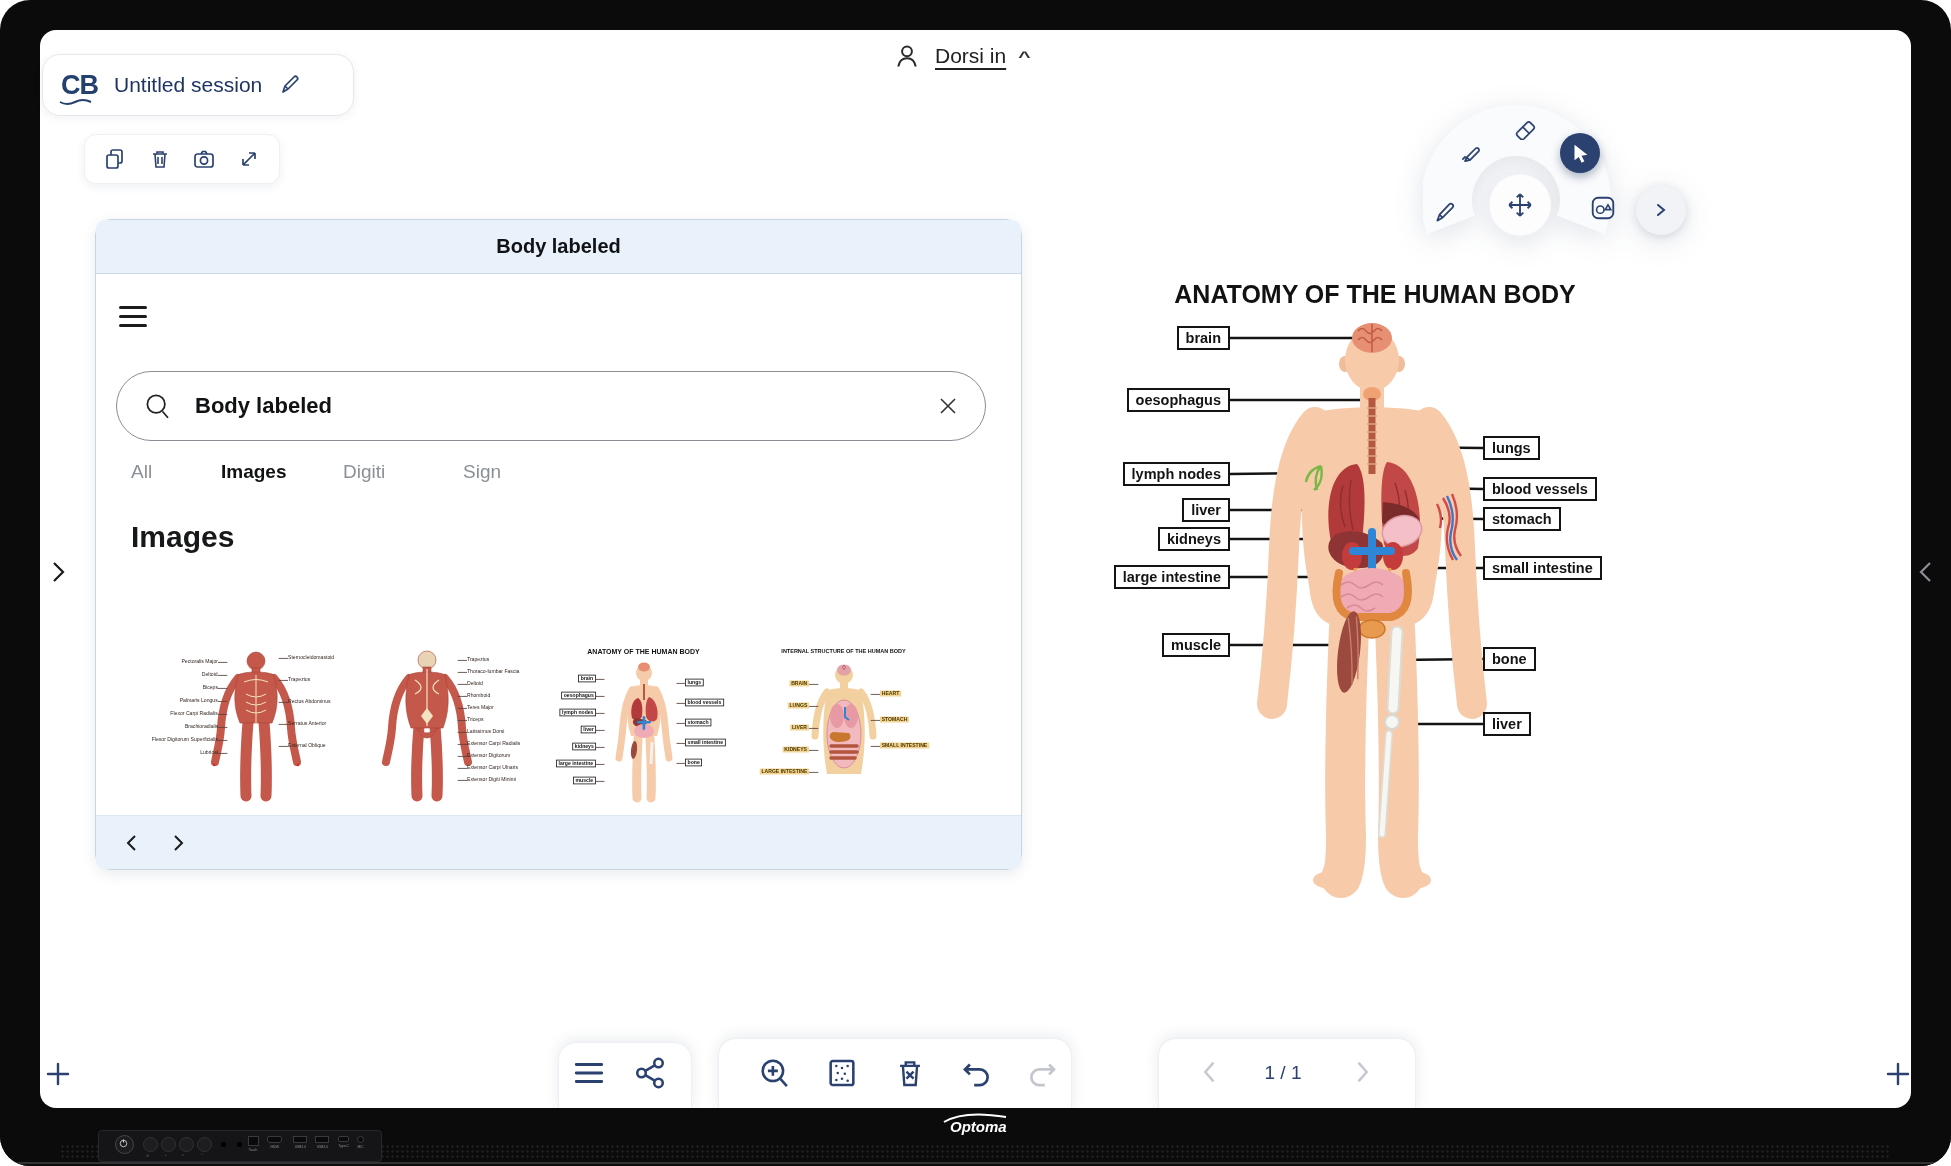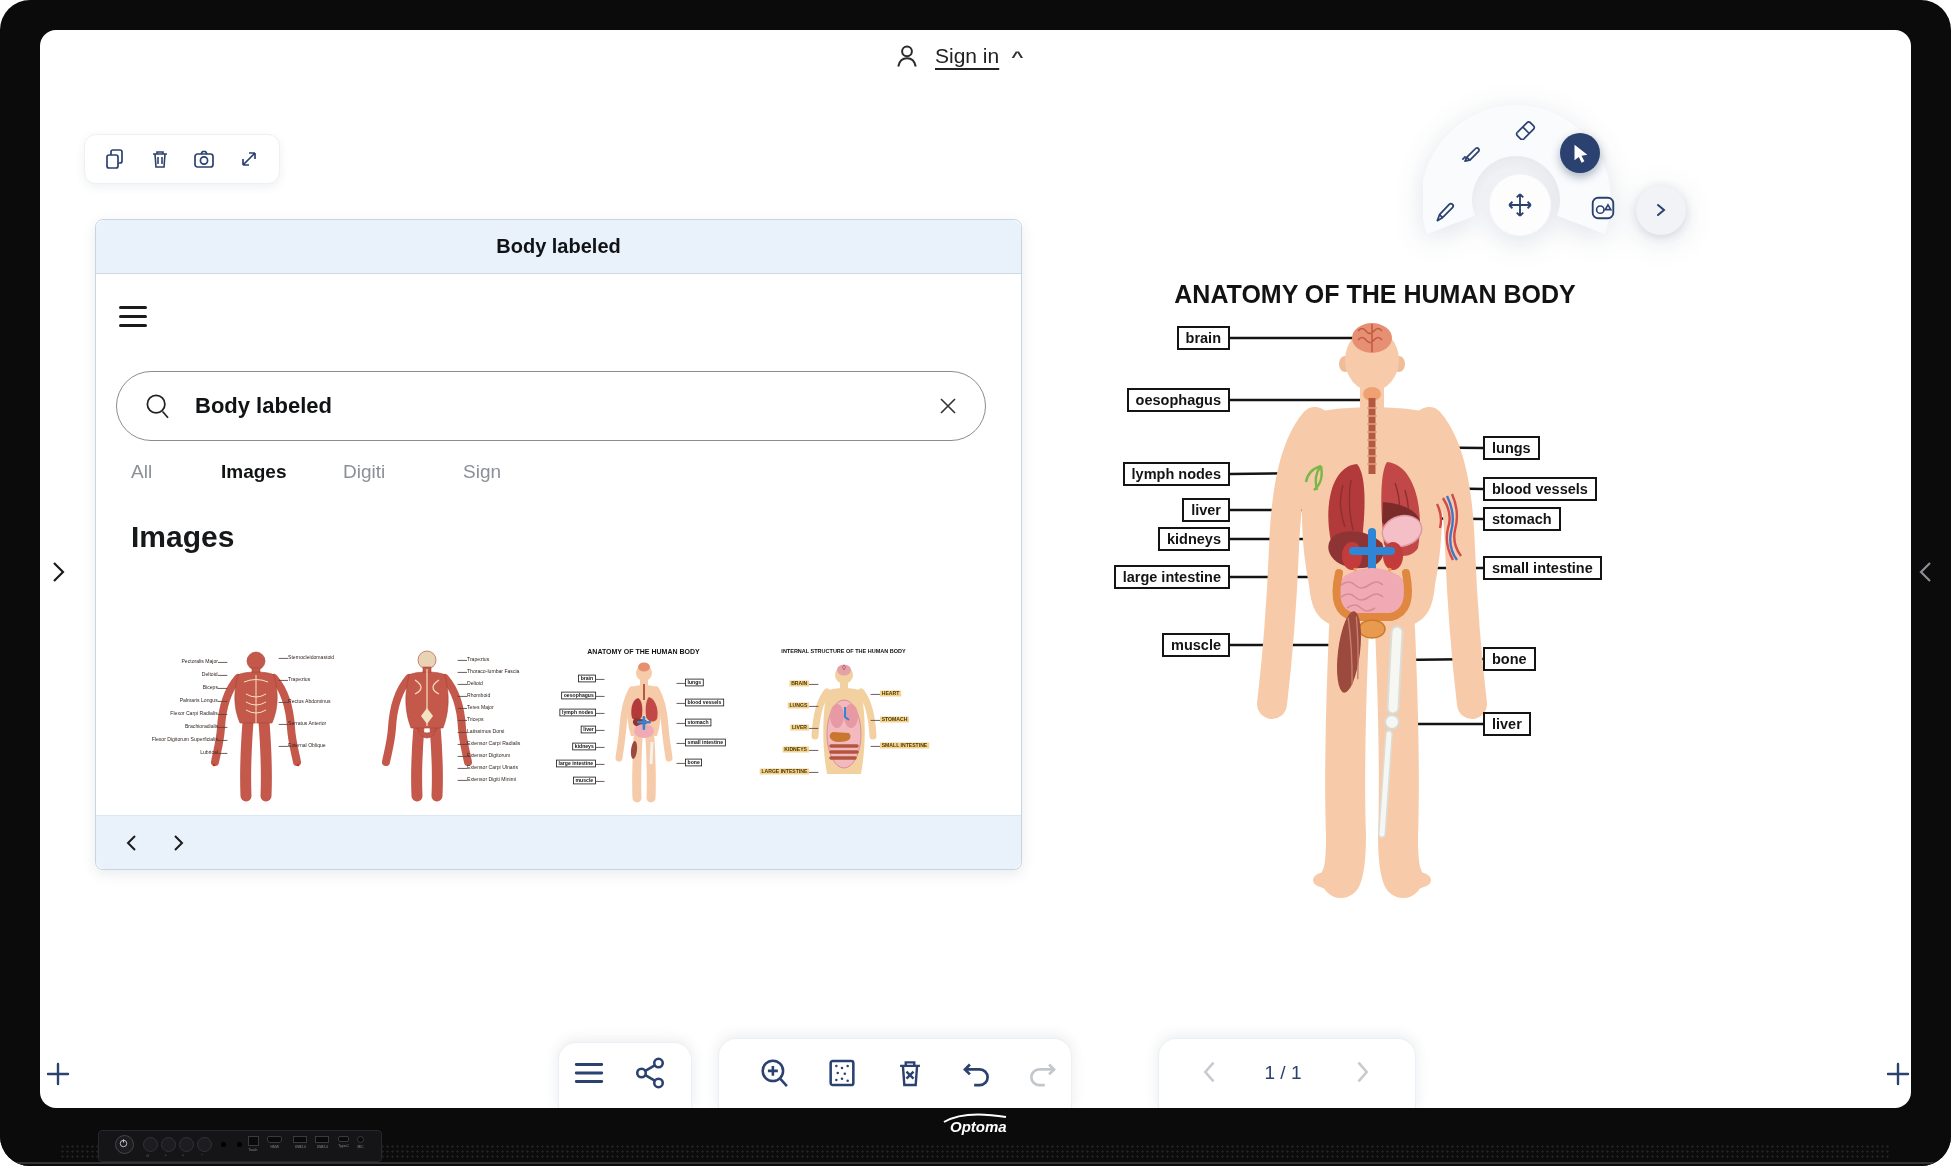--- a/index.html
+++ b/index.html
@@ -101,7 +101,7 @@
         <circle cx="12" cy="8" r="4.2" fill="none" stroke="#2a2a2a" stroke-width="1.7"></circle>
         <path d="M4.5,21 c1,-5 4,-7 7.5,-7 s6.5,2 7.5,7" fill="none" stroke="#2a2a2a" stroke-width="1.7"></path>
       </svg>
-    <span class="signin-label">Sign in</span>
+    <span class="signin-label">Dorsi in</span>
     <span class="caret">^</span>
   </div>
 

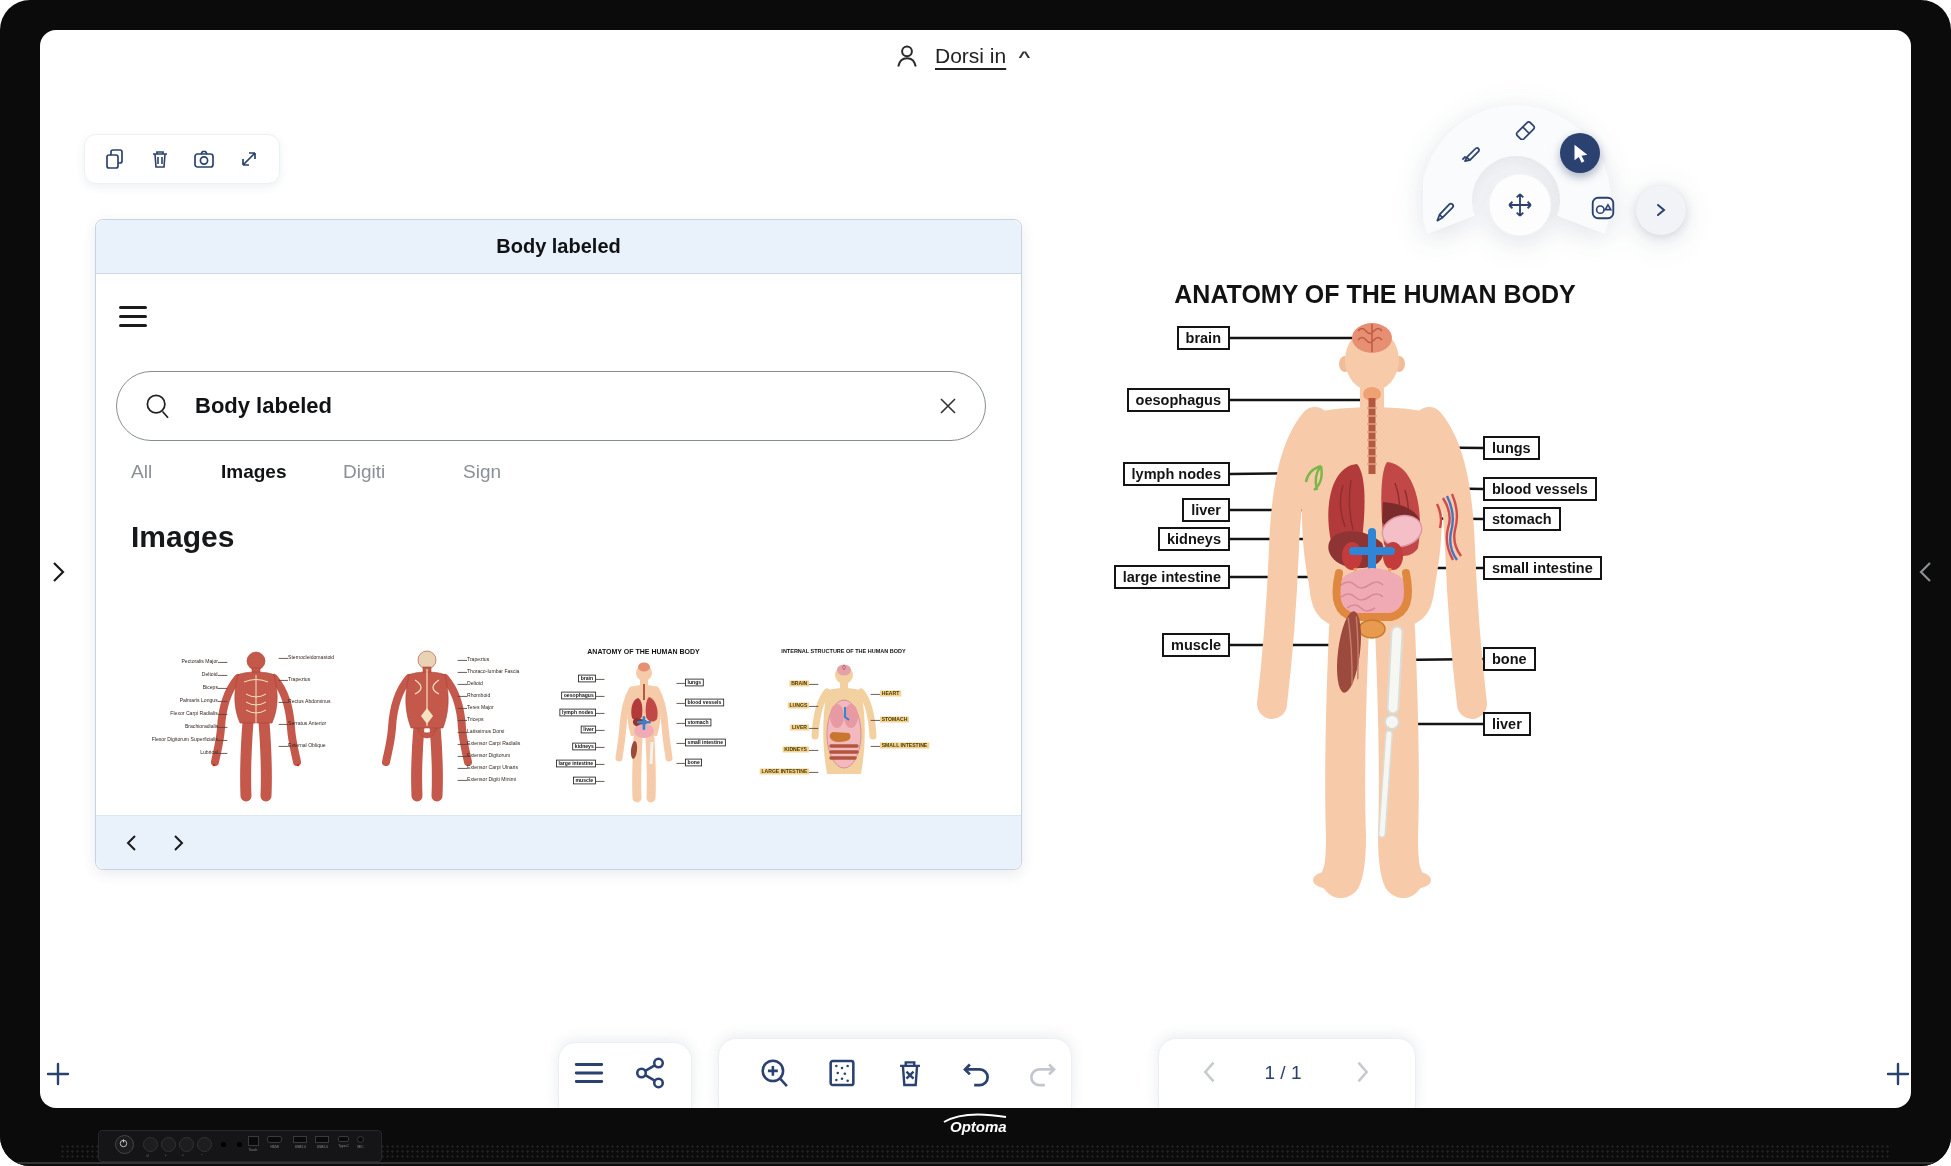--- a/index.html
+++ b/index.html
@@ -77,6 +77,18 @@
 <div class="device">
   <div class="canvas"></div>
 
+  <div class="session-card">
+    <div class="cb-logo">
+      <span>CB</span>
+      <svg width="42" height="8" viewBox="0 0 42 8">
+          <path d="M1,4 Q8,8 16,4 T32,4" stroke="#24406e" stroke-width="2" fill="none"></path>
+        </svg>
+    </div>
+    <span class="session-title">Untitled session</span>
+    <svg class="tool-ic" viewBox="0 0 24 24">
+        <path d="M5,19 L7,13 L16,4 a2.1,2.1 0 0 1 3,3 L10,16 Z M7,13 l3,3" fill="none" stroke="#2b4170" stroke-width="1.7" stroke-linejoin="round"></path>
+      </svg>
+  </div>
 
   <div class="mini-toolbar">
     <svg class="tool-ic" viewBox="0 0 24 24">

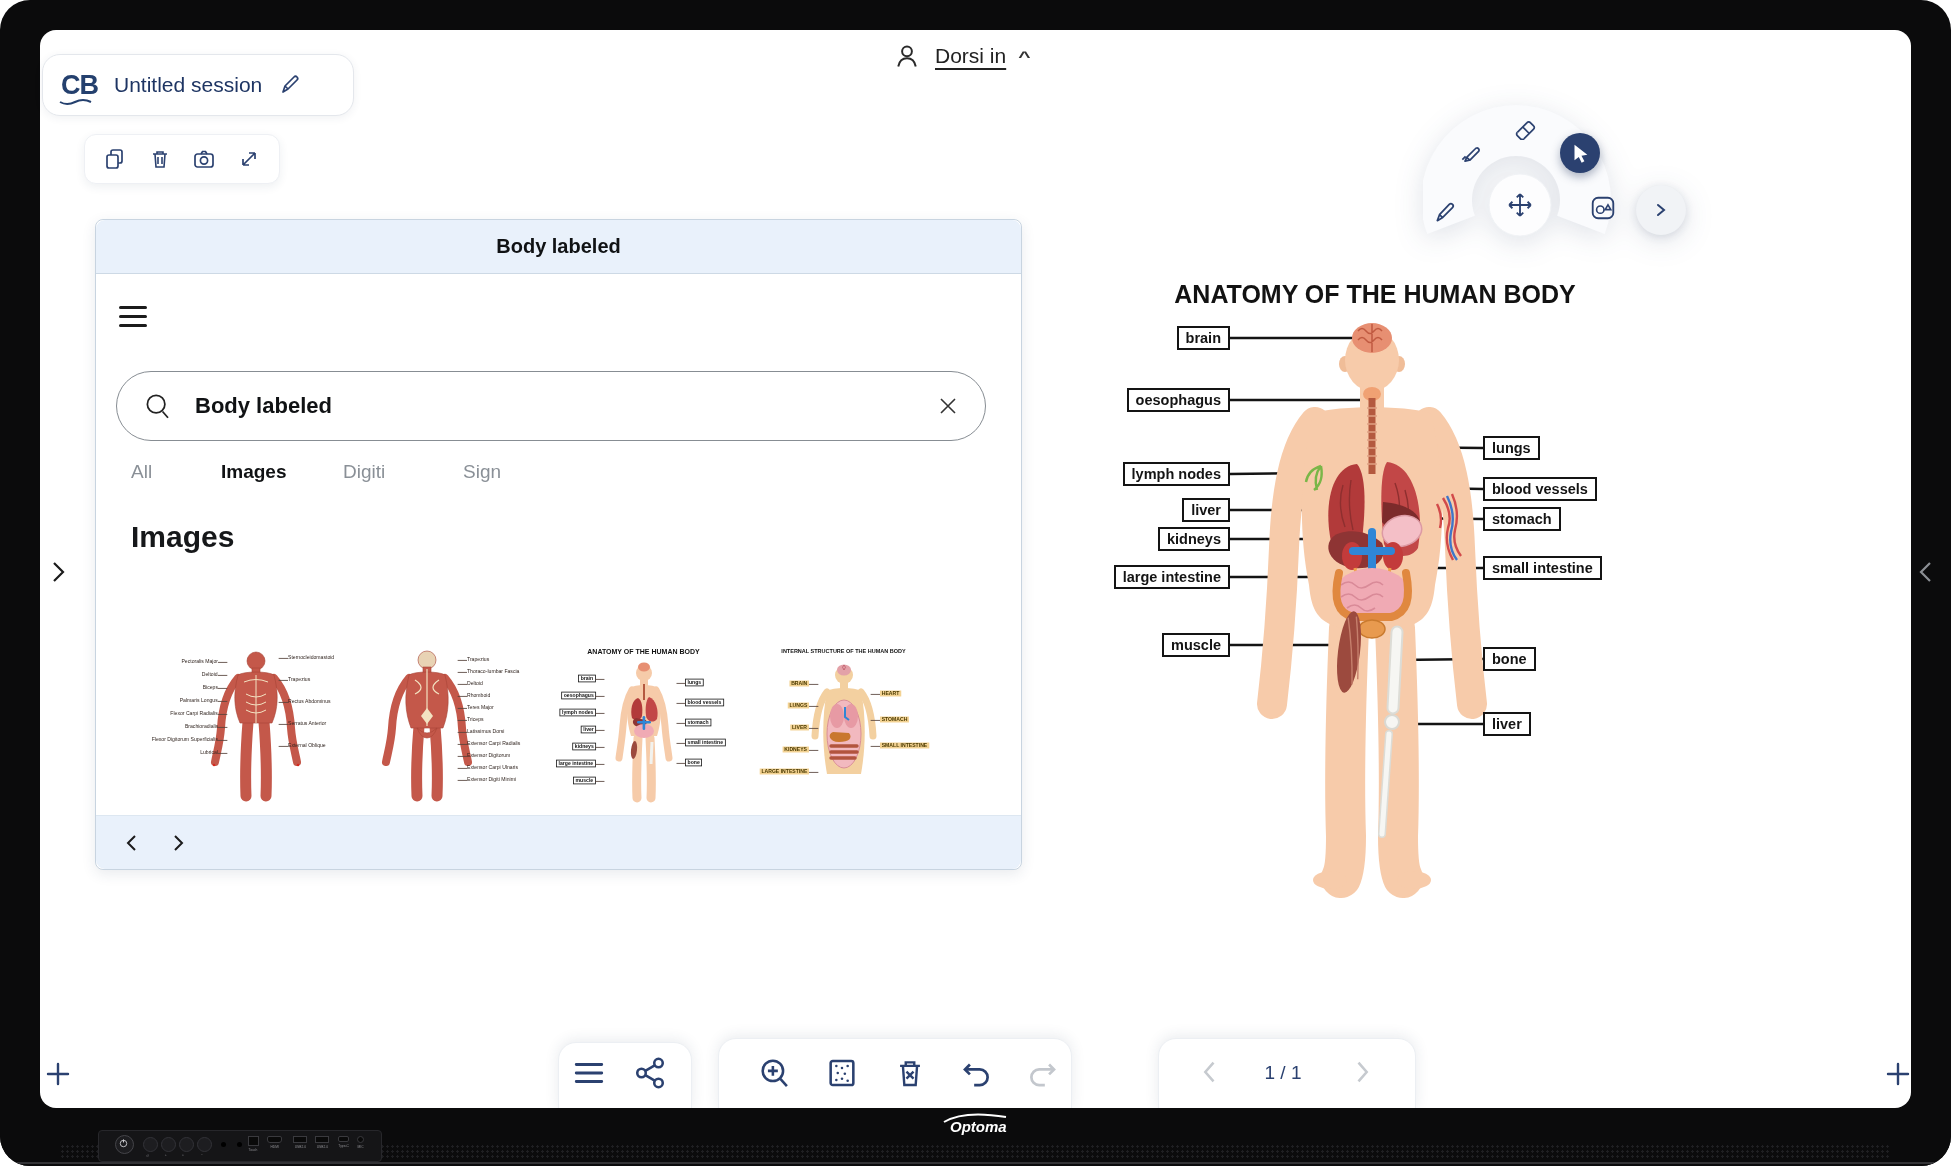--- a/index.html
+++ b/index.html
@@ -26,7 +26,7 @@
   .pal-sel{position:absolute;left:137px;top:33px;width:40px;height:40px;background:#2b4170;border-radius:50%;box-shadow:0 4px 10px rgba(20,40,80,.35);display:flex;align-items:center;justify-content:center;cursor:pointer;}
   .pal-more{position:absolute;left:213px;top:85px;width:50px;height:50px;background:#f1f3f6;border-radius:50%;display:flex;align-items:center;justify-content:center;cursor:pointer;box-shadow:0 2px 8px rgba(40,60,90,.12);}
   
-  .widget{position:absolute;left:95px;top:219px;width:927px;height:651px;background:#fff;border:1px solid #c8d4e0;border-radius:8px;box-shadow:0 4px 14px rgba(40,60,90,.10);box-sizing:border-box;}
+  .widget{position:absolute;left:95px;top:219px;width:927px;height:651px;background:#fff;border:1px solid #c8d4e0;border-radius:16px;box-shadow:0 4px 14px rgba(40,60,90,.10);box-sizing:border-box;}
   .widget-header{position:absolute;left:0;top:0;right:0;height:53px;background:#e9f1fb;border-bottom:1px solid #cdd9e5;border-radius:9px 9px 0 0;display:flex;align-items:center;justify-content:center;}
   .widget-title{font-size:20px;font-weight:bold;color:#101214;}
   .hamburger{position:absolute;left:23px;top:86px;width:28px;height:22px;cursor:pointer;}

